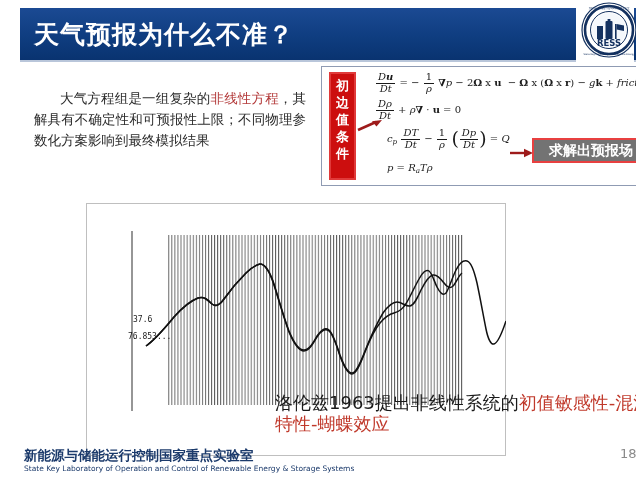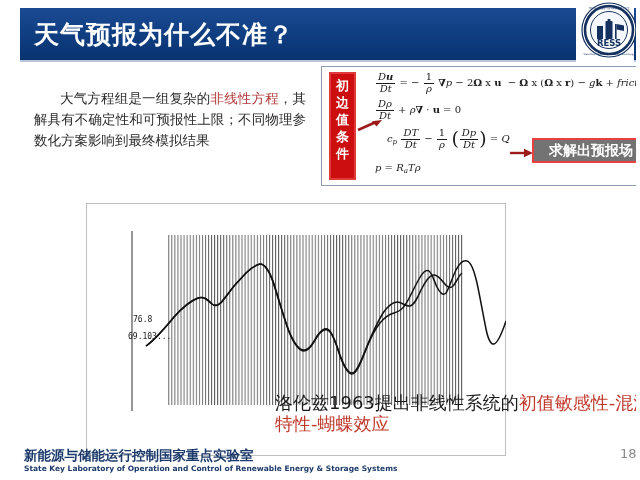--- a/index.html
+++ b/index.html
@@ -120,7 +120,7 @@
   .eq1 { left: 0px;  top: 2px;  }
   .eq2 { left: 0px;  top: 29px; }
   .eq3 { left: 12px;  top: 58px; }
-  .eq4 { left: 0px;  top: 92px; font-size: 10px; }
+  .eq4 { left: 12px;  top: 92px; font-size: 10px; }
 
   .frac {
     display: inline-block;

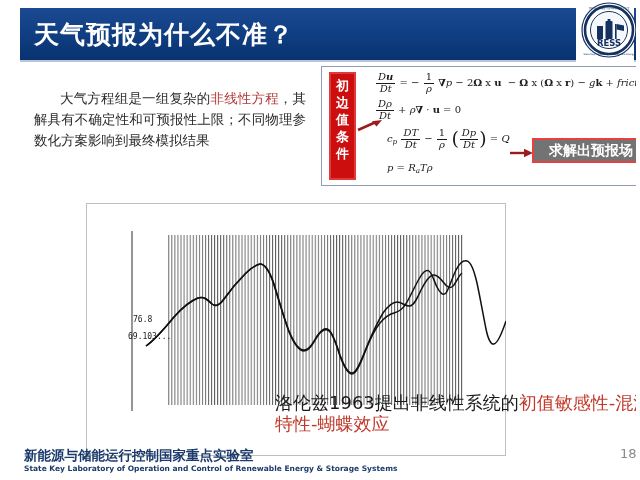--- a/index.html
+++ b/index.html
@@ -381,7 +381,7 @@
              C 412 140, 416 130, 420 118" fill="none" stroke="#111111" stroke-width="1.5"></path>
   </svg>
 
-  <div class="axis-label lbl-1">76.8</div>
+  <div class="axis-label lbl-1">37.6</div>
   <div class="axis-label lbl-2">69.103...</div>
 
   <div class="caption"><span>洛伦兹1963提出非线性系统的</span><span class="hl">初值敏感性-混沌特性-蝴蝶效应</span></div>

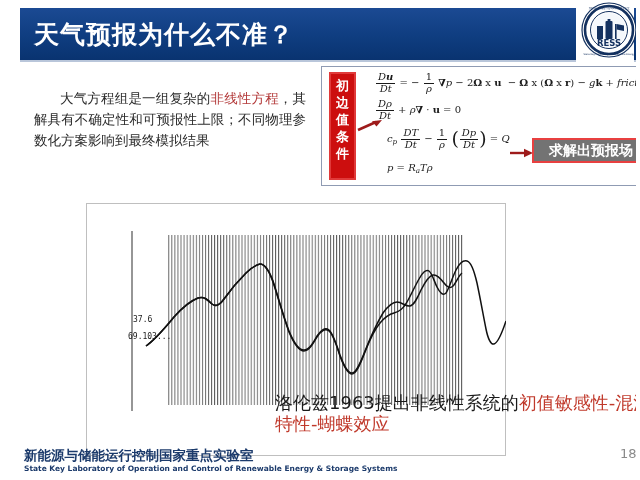--- a/index.html
+++ b/index.html
@@ -382,7 +382,7 @@
   </svg>
 
   <div class="axis-label lbl-1">37.6</div>
-  <div class="axis-label lbl-2">69.103...</div>
+  <div class="axis-label lbl-2">76.853...</div>
 
   <div class="caption"><span>洛伦兹1963提出非线性系统的</span><span class="hl">初值敏感性-混沌特性-蝴蝶效应</span></div>
 

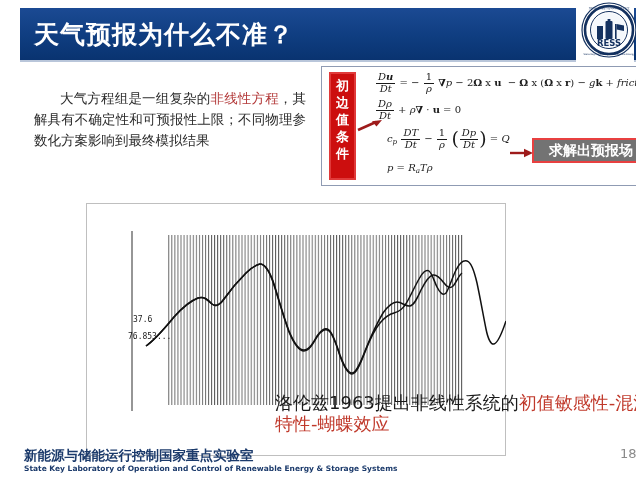--- a/index.html
+++ b/index.html
@@ -224,7 +224,6 @@
     color: #1b3a6b;
     white-space: nowrap;
     font-family: "DejaVu Sans", "Liberation Sans", sans-serif;
-    font-weight: bold;
   }
   .page-num {
     position: absolute;

